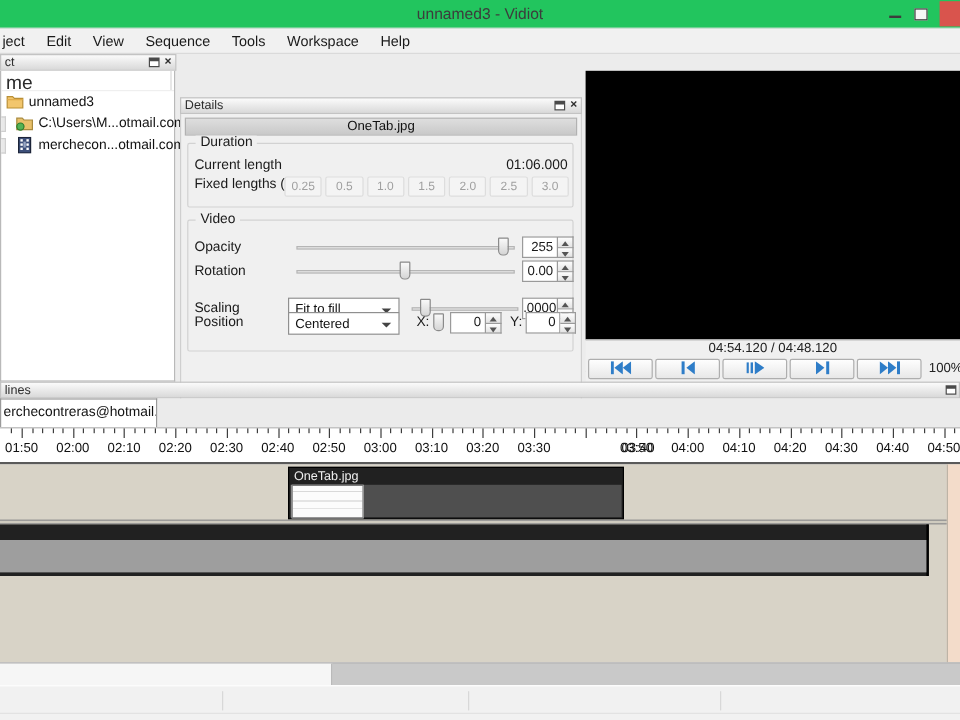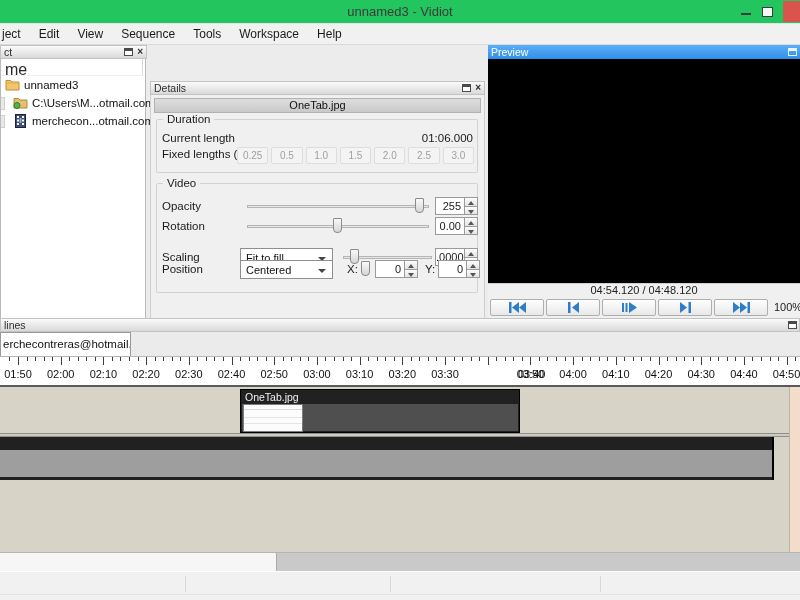--- a/index.html
+++ b/index.html
@@ -27,7 +27,7 @@
   .close-glyph { font-size:10px; line-height:8px; color:#2e2e2e; font-weight:bold; }
 
   
-  #project-panel { position:absolute; left:0; top:0; width:147px; height:310px; }
+  #project-panel { position:absolute; left:0; top:0; width:147px; height:273px; }
   #project-content { position:absolute; left:0; top:14px; right:1px; bottom:0; background:#fff; border:1px solid #b9b9b9; border-top:none; }
   #project-colheader { height:17px; font-size:16px; color:#2a2a2a; padding:2px 0 0 4px; border-bottom:1px solid #efefef; position:relative; }
   #project-colheader::after { content:""; position:absolute; right:2px; top:0; height:16px; border-left:1px solid #d8d8d8; }

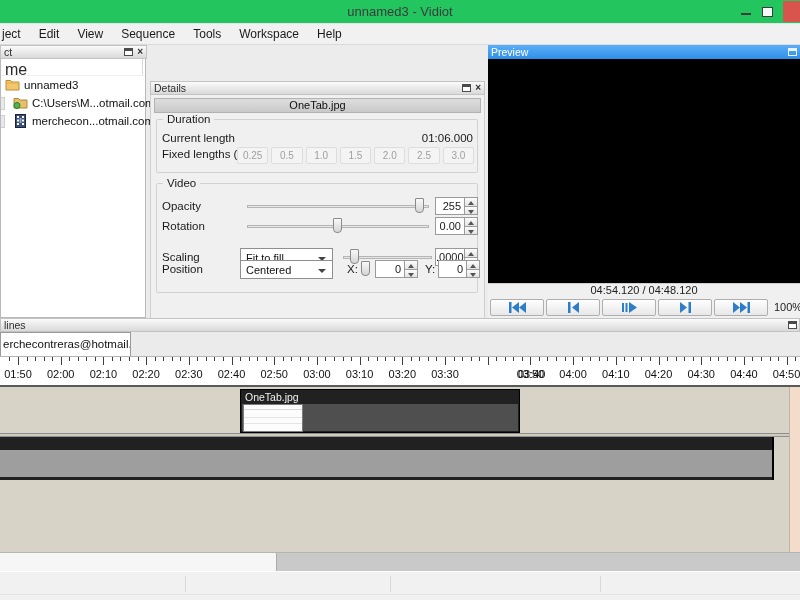--- a/index.html
+++ b/index.html
@@ -262,11 +262,6 @@
     </div>
 
     <div id="preview-panel">
-      <div id="preview-header">
-        <span id="preview-title">Preview</span>
-        <span class="hdr-spacer"></span>
-        <span class="float-icon light"></span>
-      </div>
       <div id="preview-video"></div>
       <div id="preview-timebar">04:54.120 / 04:48.120</div>
       <div id="pb-buttons">

